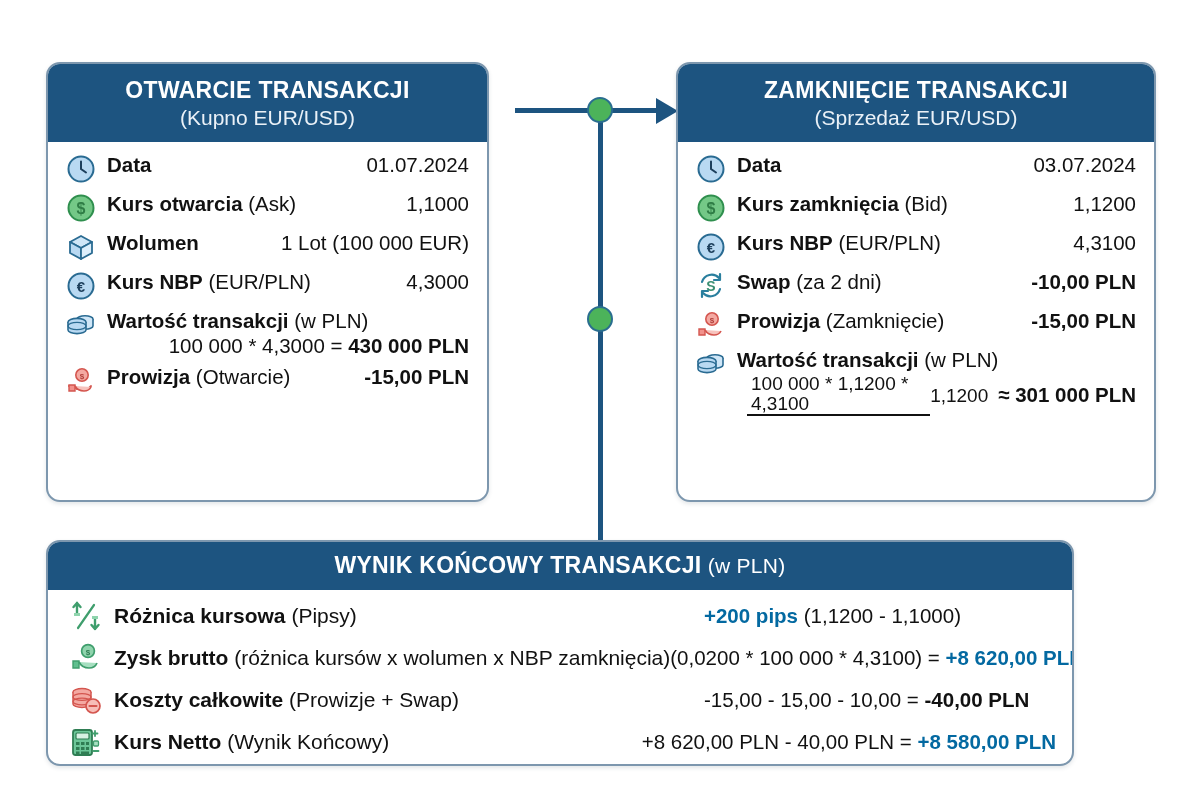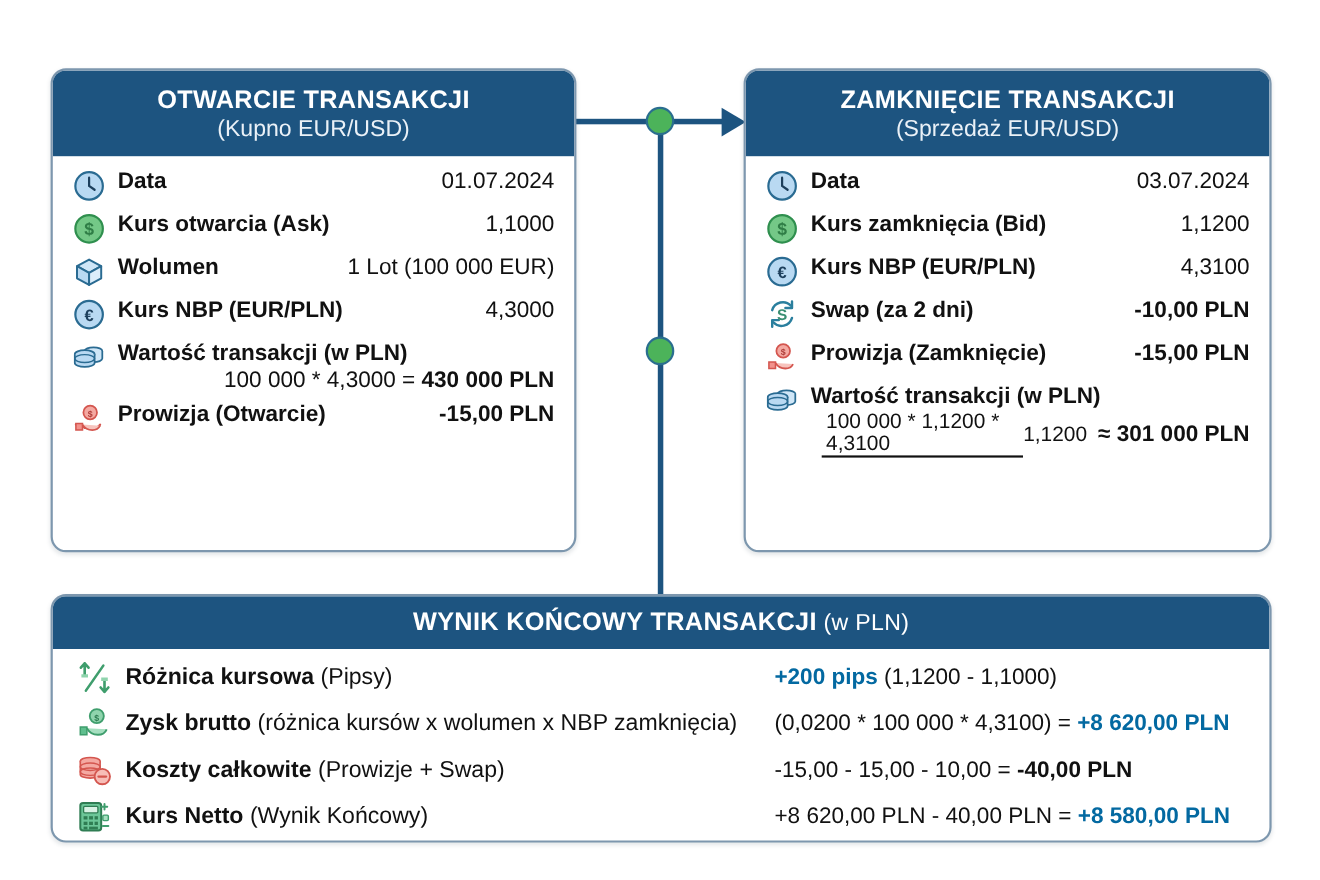--- a/index.html
+++ b/index.html
@@ -64,7 +64,7 @@
     box-shadow: 0 2px 4px rgba(40,60,80,0.13);
     overflow: hidden;
   }
-  .card-open  { left: 46px;  top: 62px;  width: 478px; height: 440px; }
+  .card-open  { left: 46px;  top: 62px;  width: 443px; height: 440px; }
   .card-close { left: 676px; top: 62px;  width: 480px; height: 440px; }
   .card-result{ left: 46px;  top: 540px; width: 1110px; height: 226px; }
 

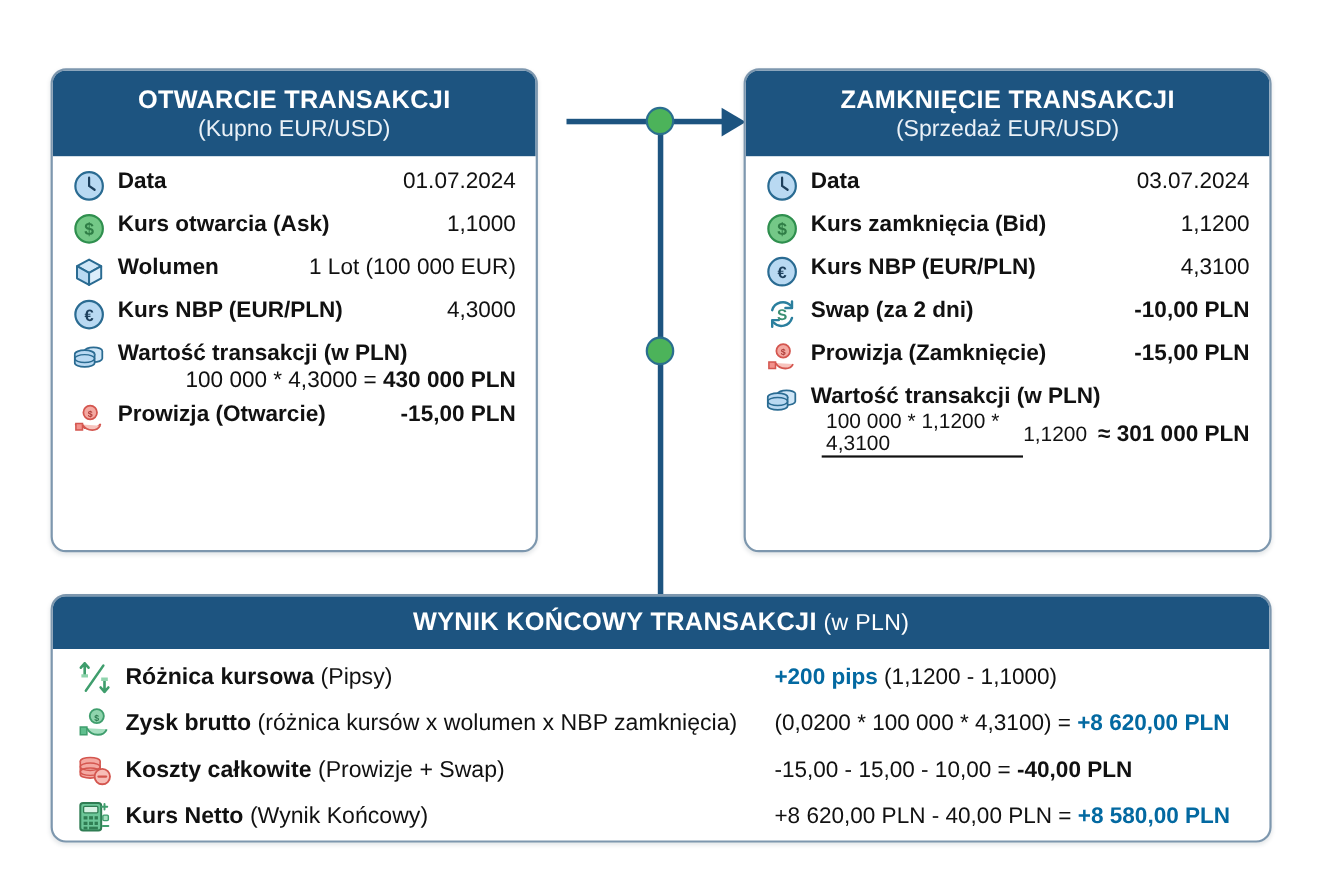--- a/index.html
+++ b/index.html
@@ -124,7 +124,7 @@
     white-space: nowrap;
   }
   .label .sub {
-    font-weight: bold;
+    font-weight: normal;
   }
   .value {
     font-size: 20.5px;

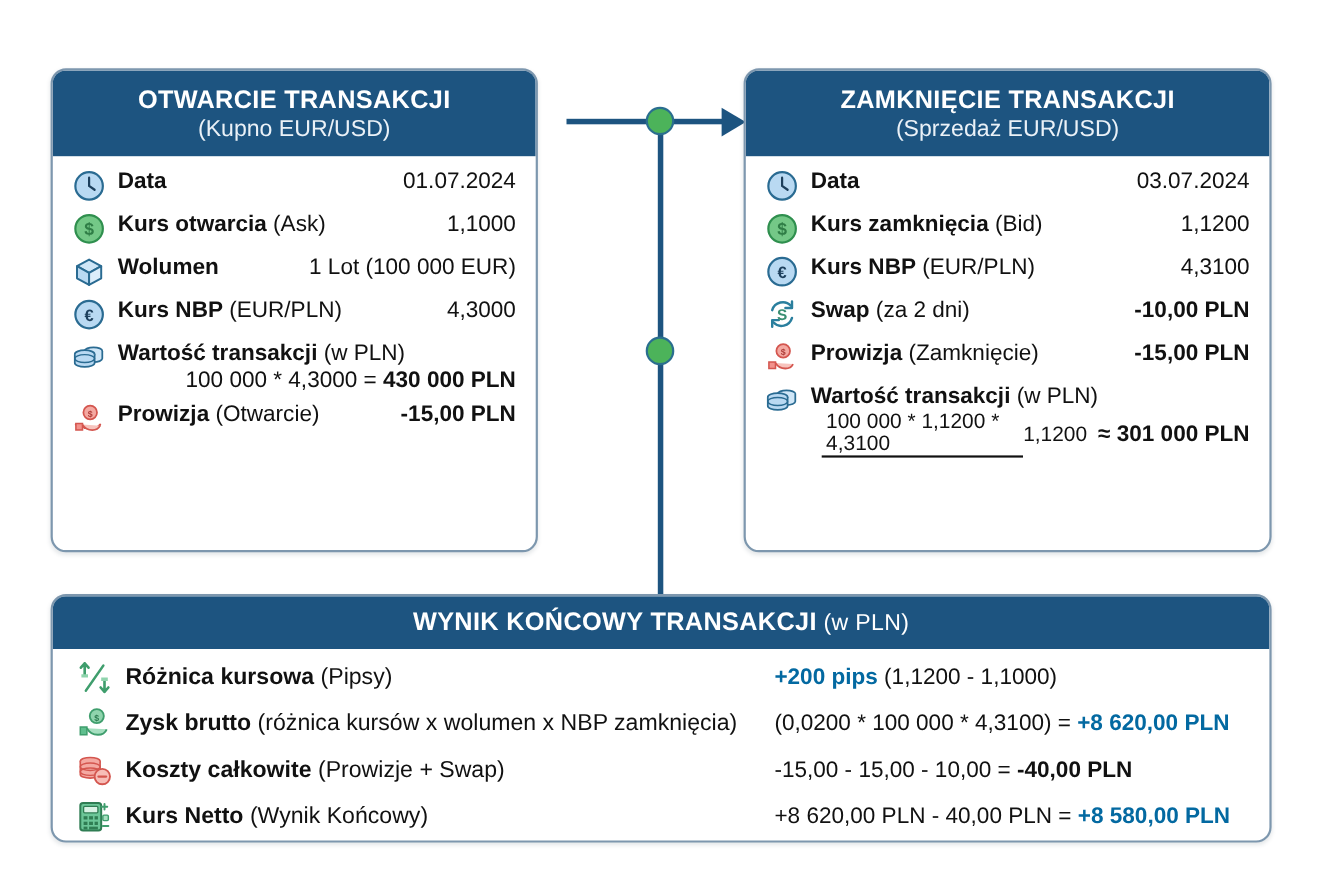--- a/index.html
+++ b/index.html
@@ -66,7 +66,7 @@
   }
   .card-open  { left: 46px;  top: 62px;  width: 443px; height: 440px; }
   .card-close { left: 676px; top: 62px;  width: 480px; height: 440px; }
-  .card-result{ left: 46px;  top: 540px; width: 1110px; height: 226px; }
+  .card-result{ left: 46px;  top: 540px; width: 1028px; height: 226px; }
 
   .card-header {
     background: #1d5480;

